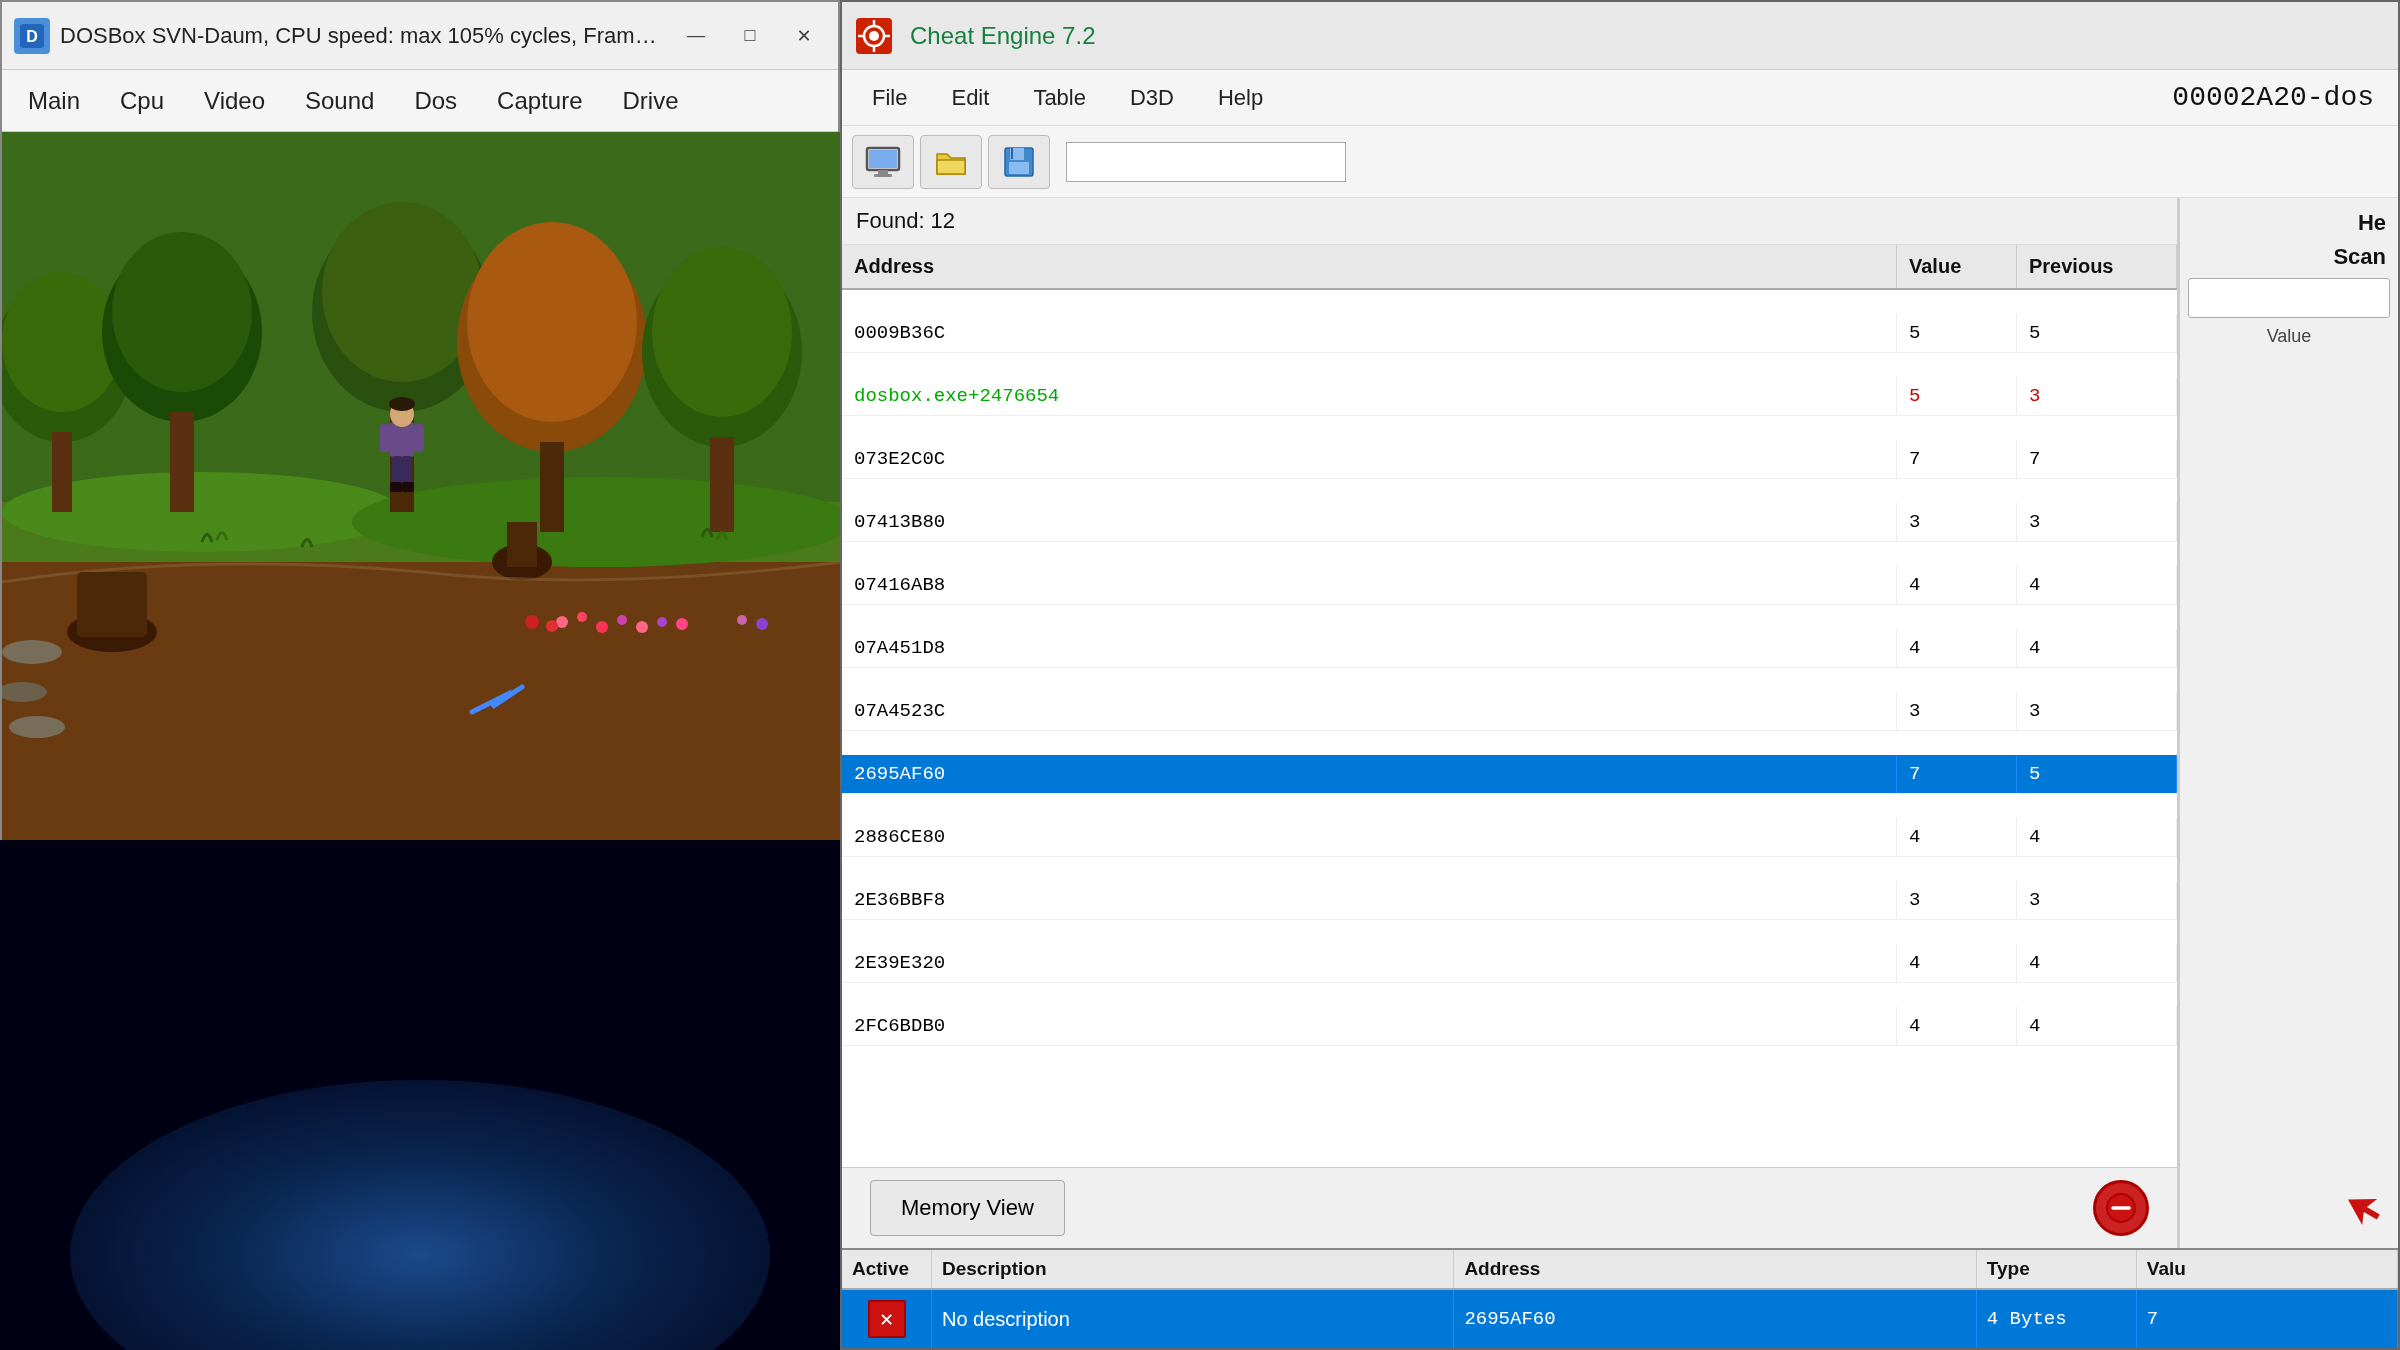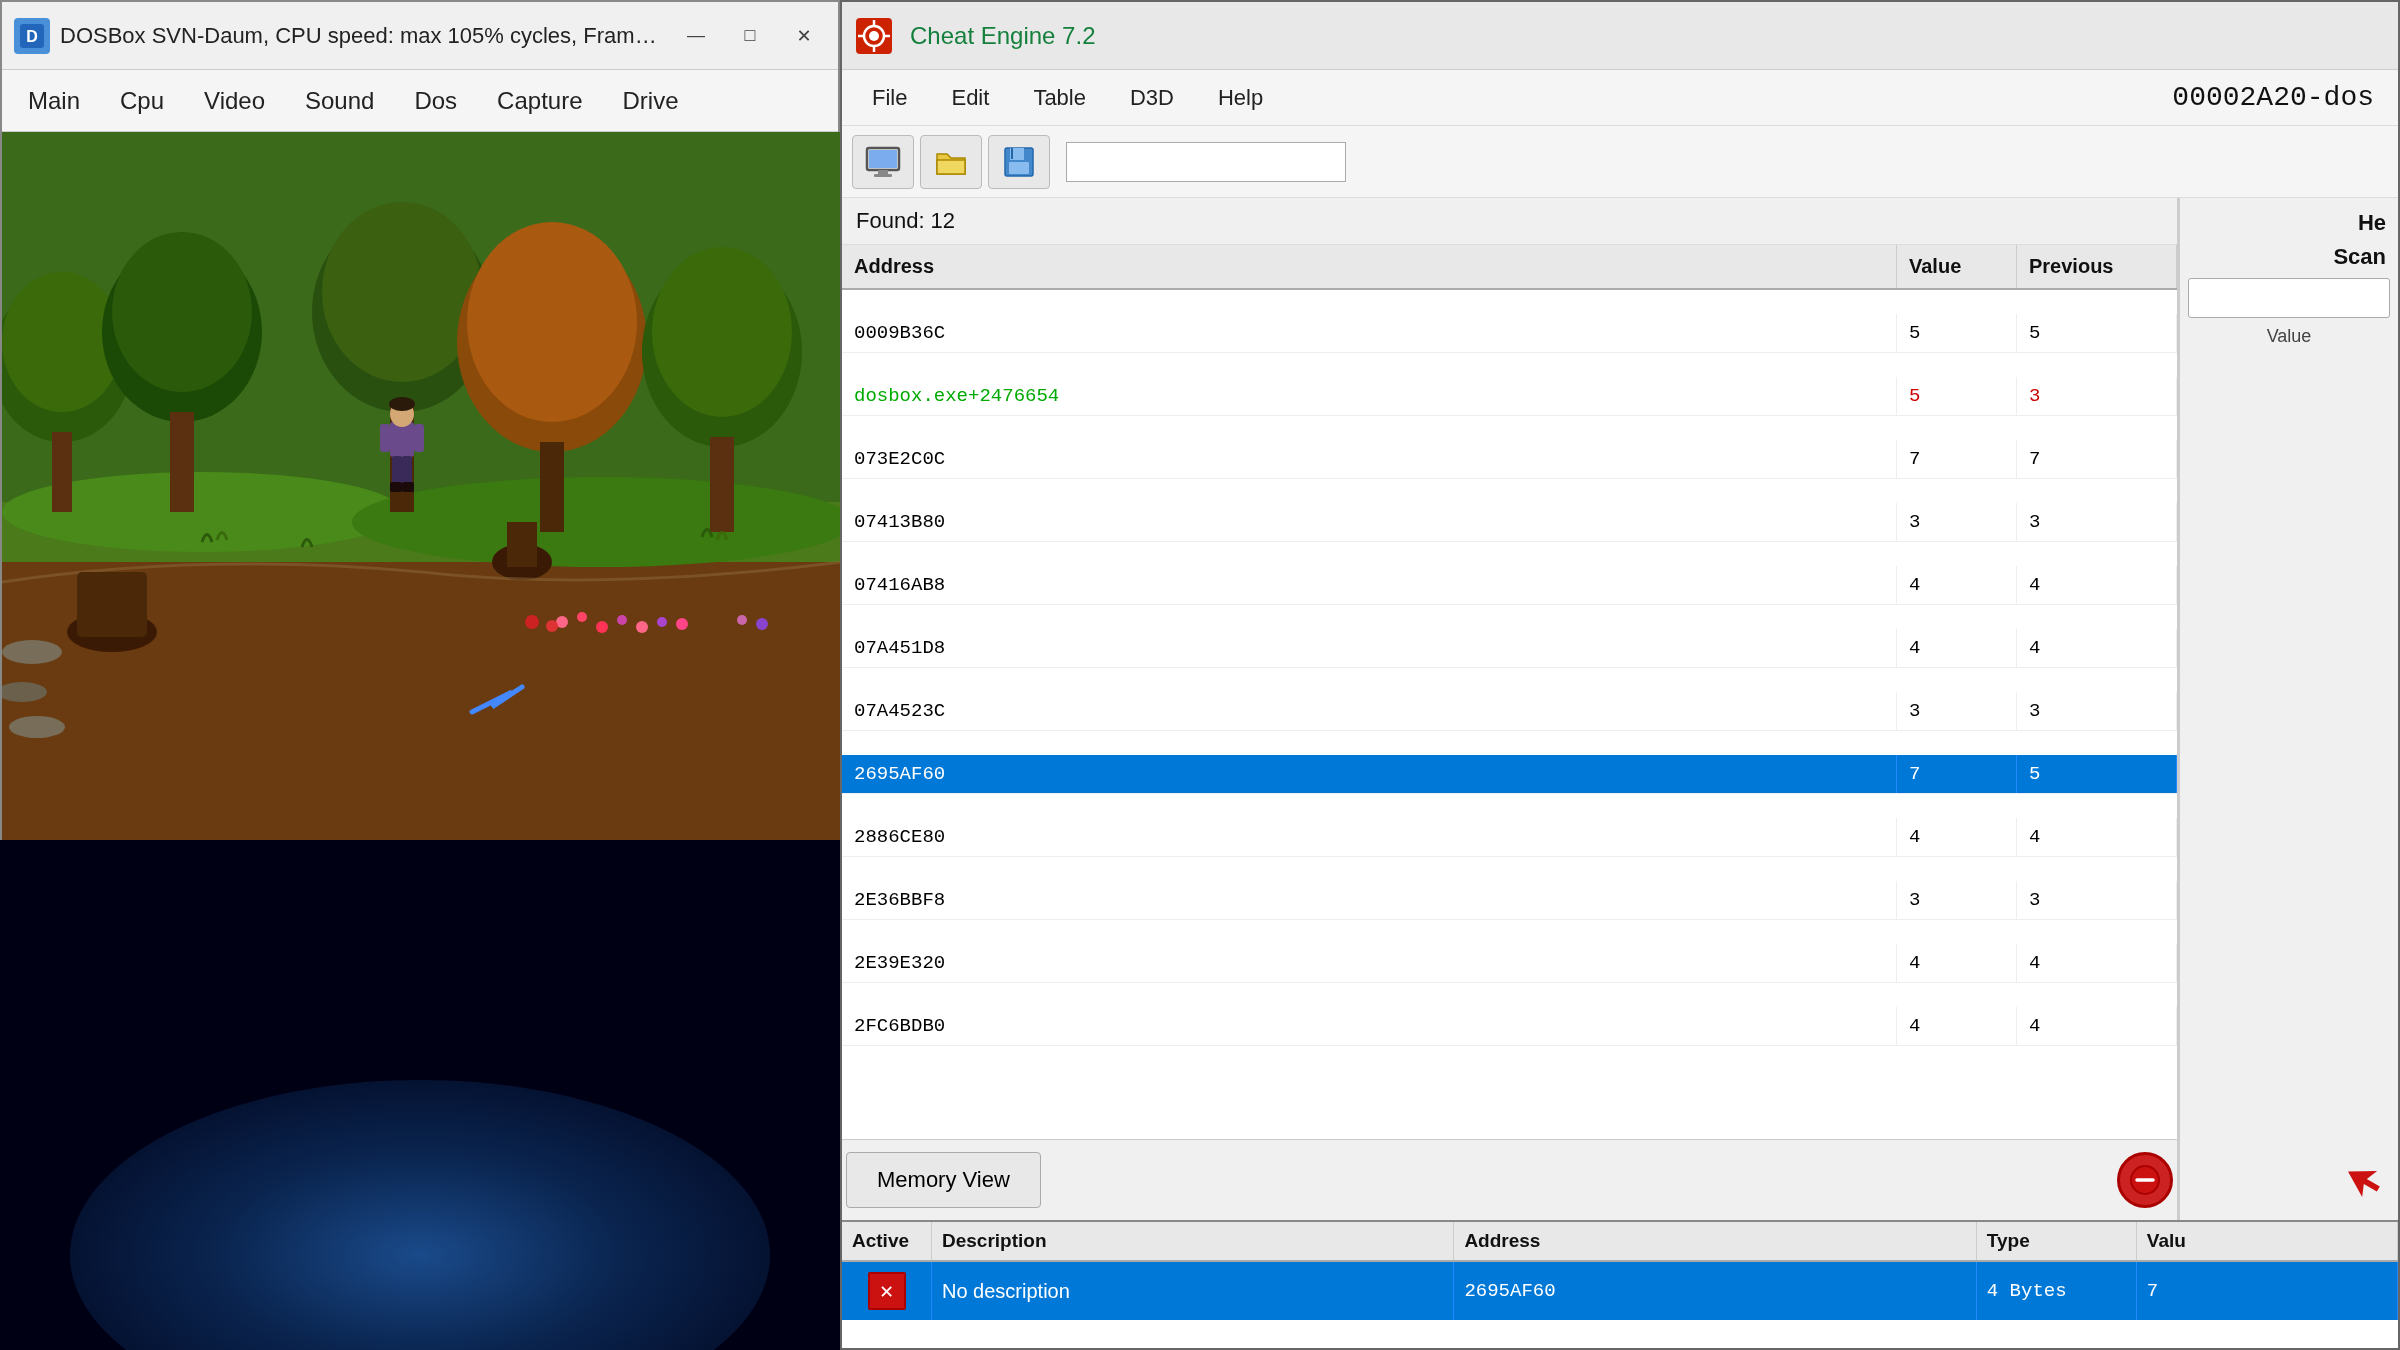--- a/index.html
+++ b/index.html
@@ -585,7 +585,7 @@
         </div>
       </div>
 
-      <div style="padding:12px 4px;background:#f0f0f0;border-top:1px solid #ccc;display:flex;align-items:center;gap:10px;">
+      <div style="padding:12px 28px;background:#f0f0f0;border-top:1px solid #ccc;display:flex;align-items:center;gap:10px;">
         <button id="memory-view-btn" style="background:#e8e8e8;border:1px solid #aaa;border-radius:4px;padding:14px 30px;font-size:22px;cursor:pointer;">Memory View</button>
         <div style="flex:1;"></div>
 

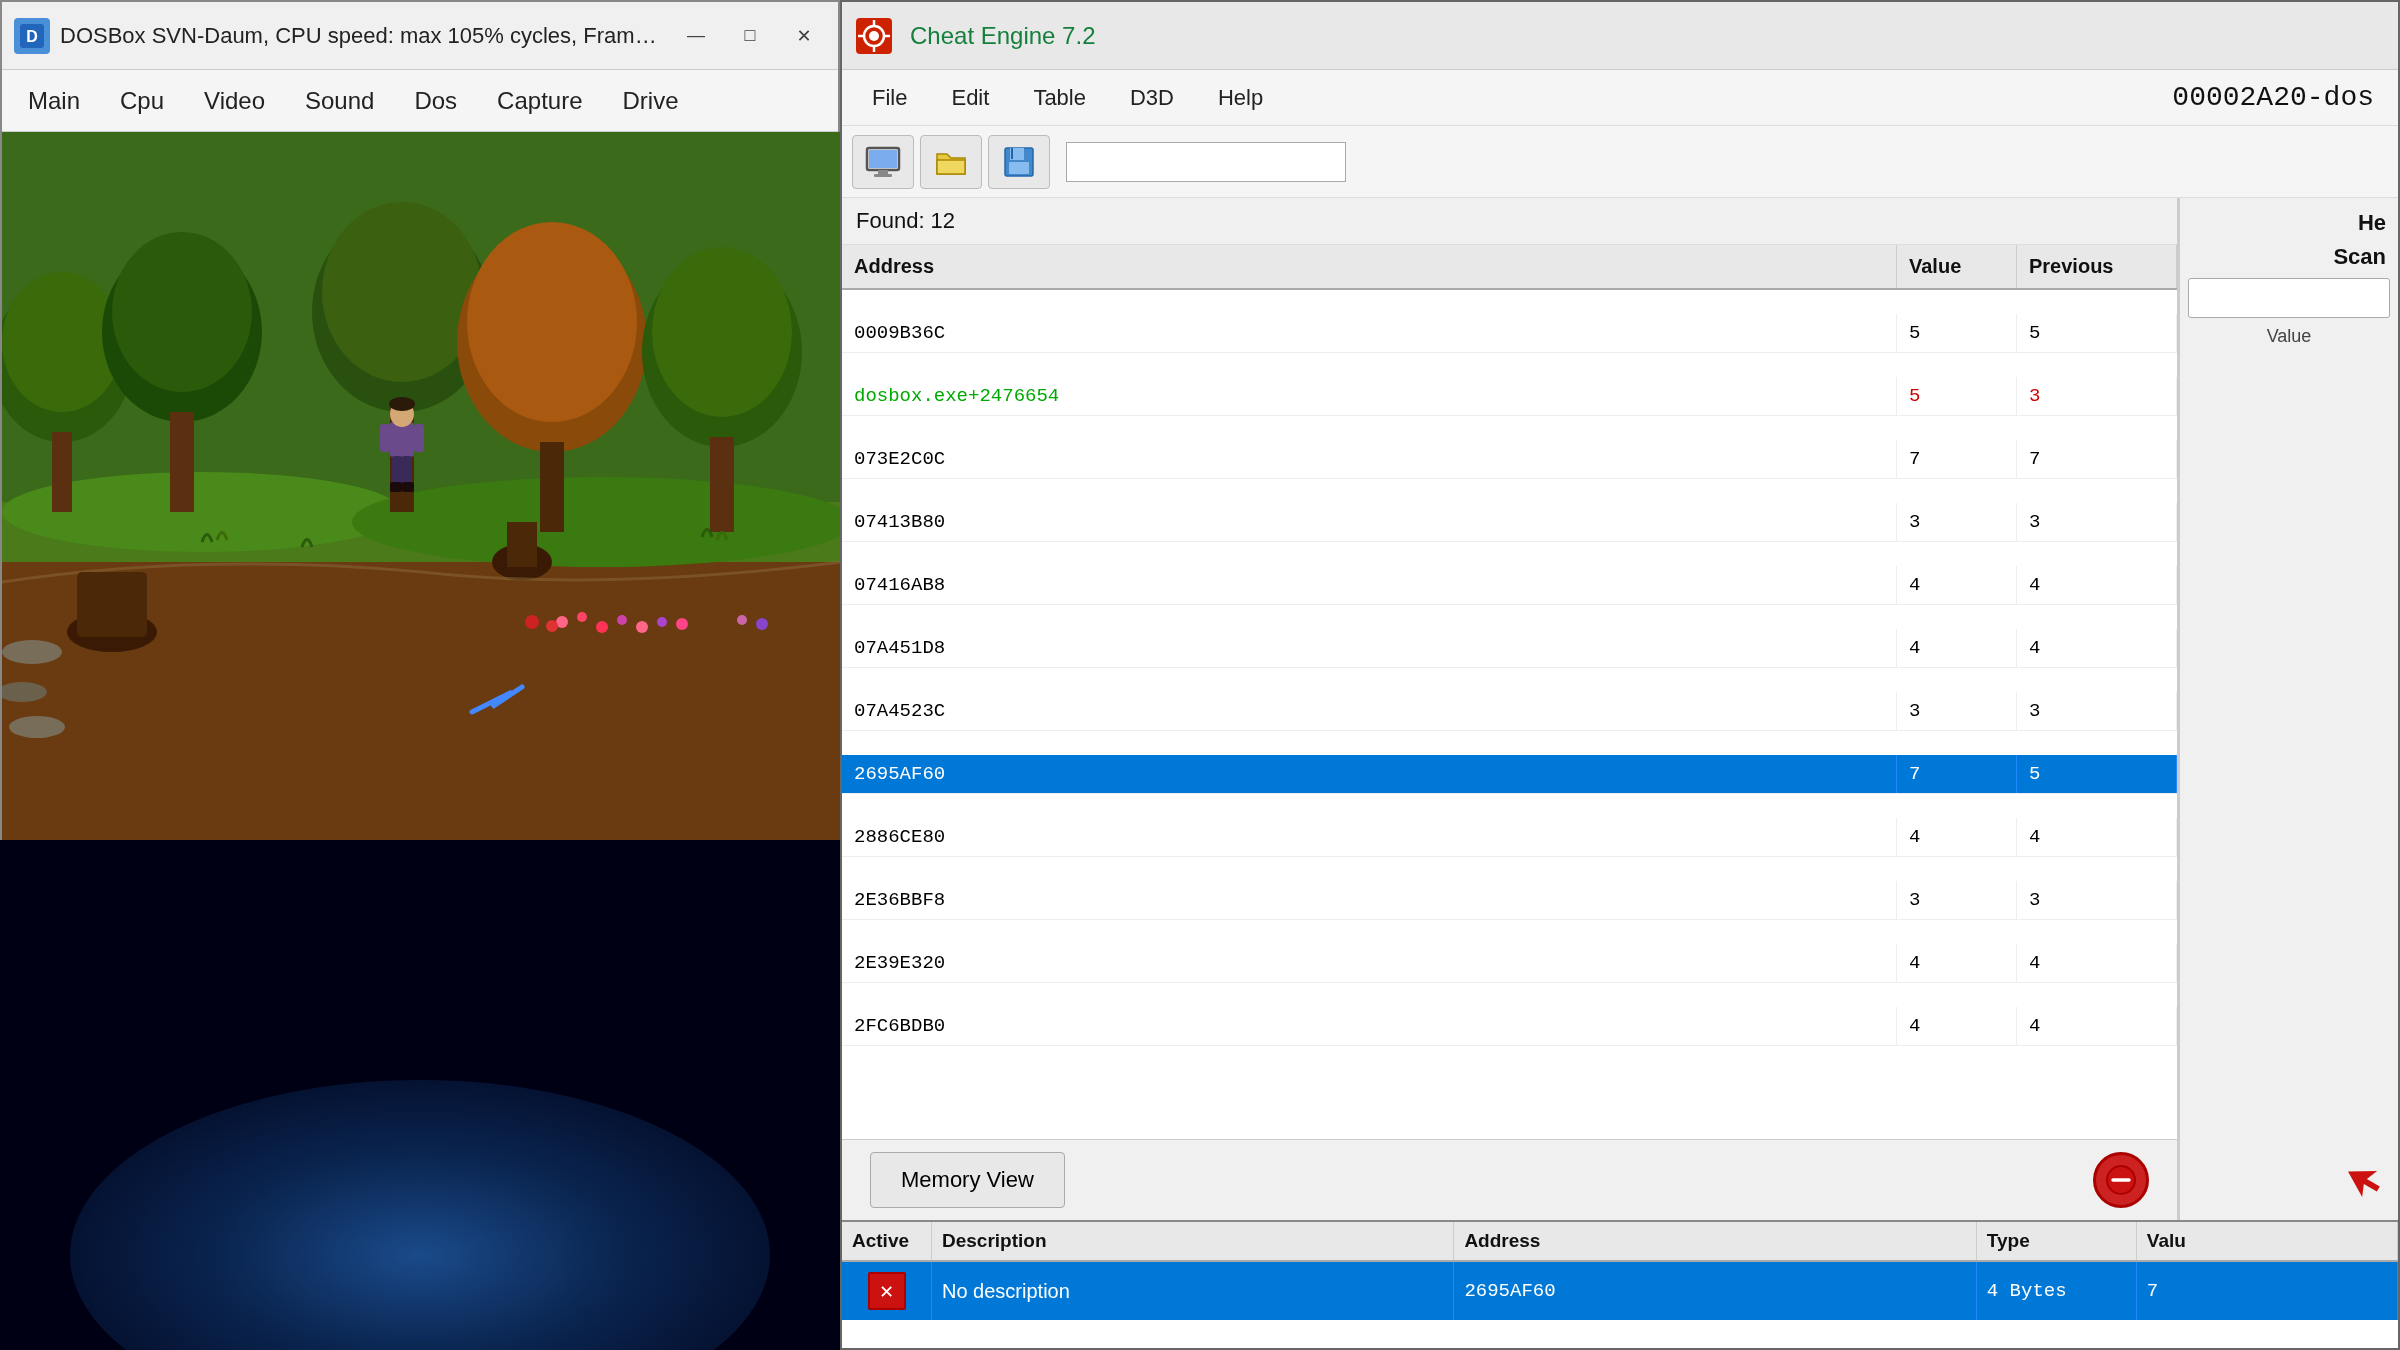--- a/index.html
+++ b/index.html
@@ -280,7 +280,7 @@
 
     
     #ce-address-table-container {
-      height: 128px;
+      height: 100px;
       background: white;
       border-top: 2px solid #888;
       overflow: hidden;

